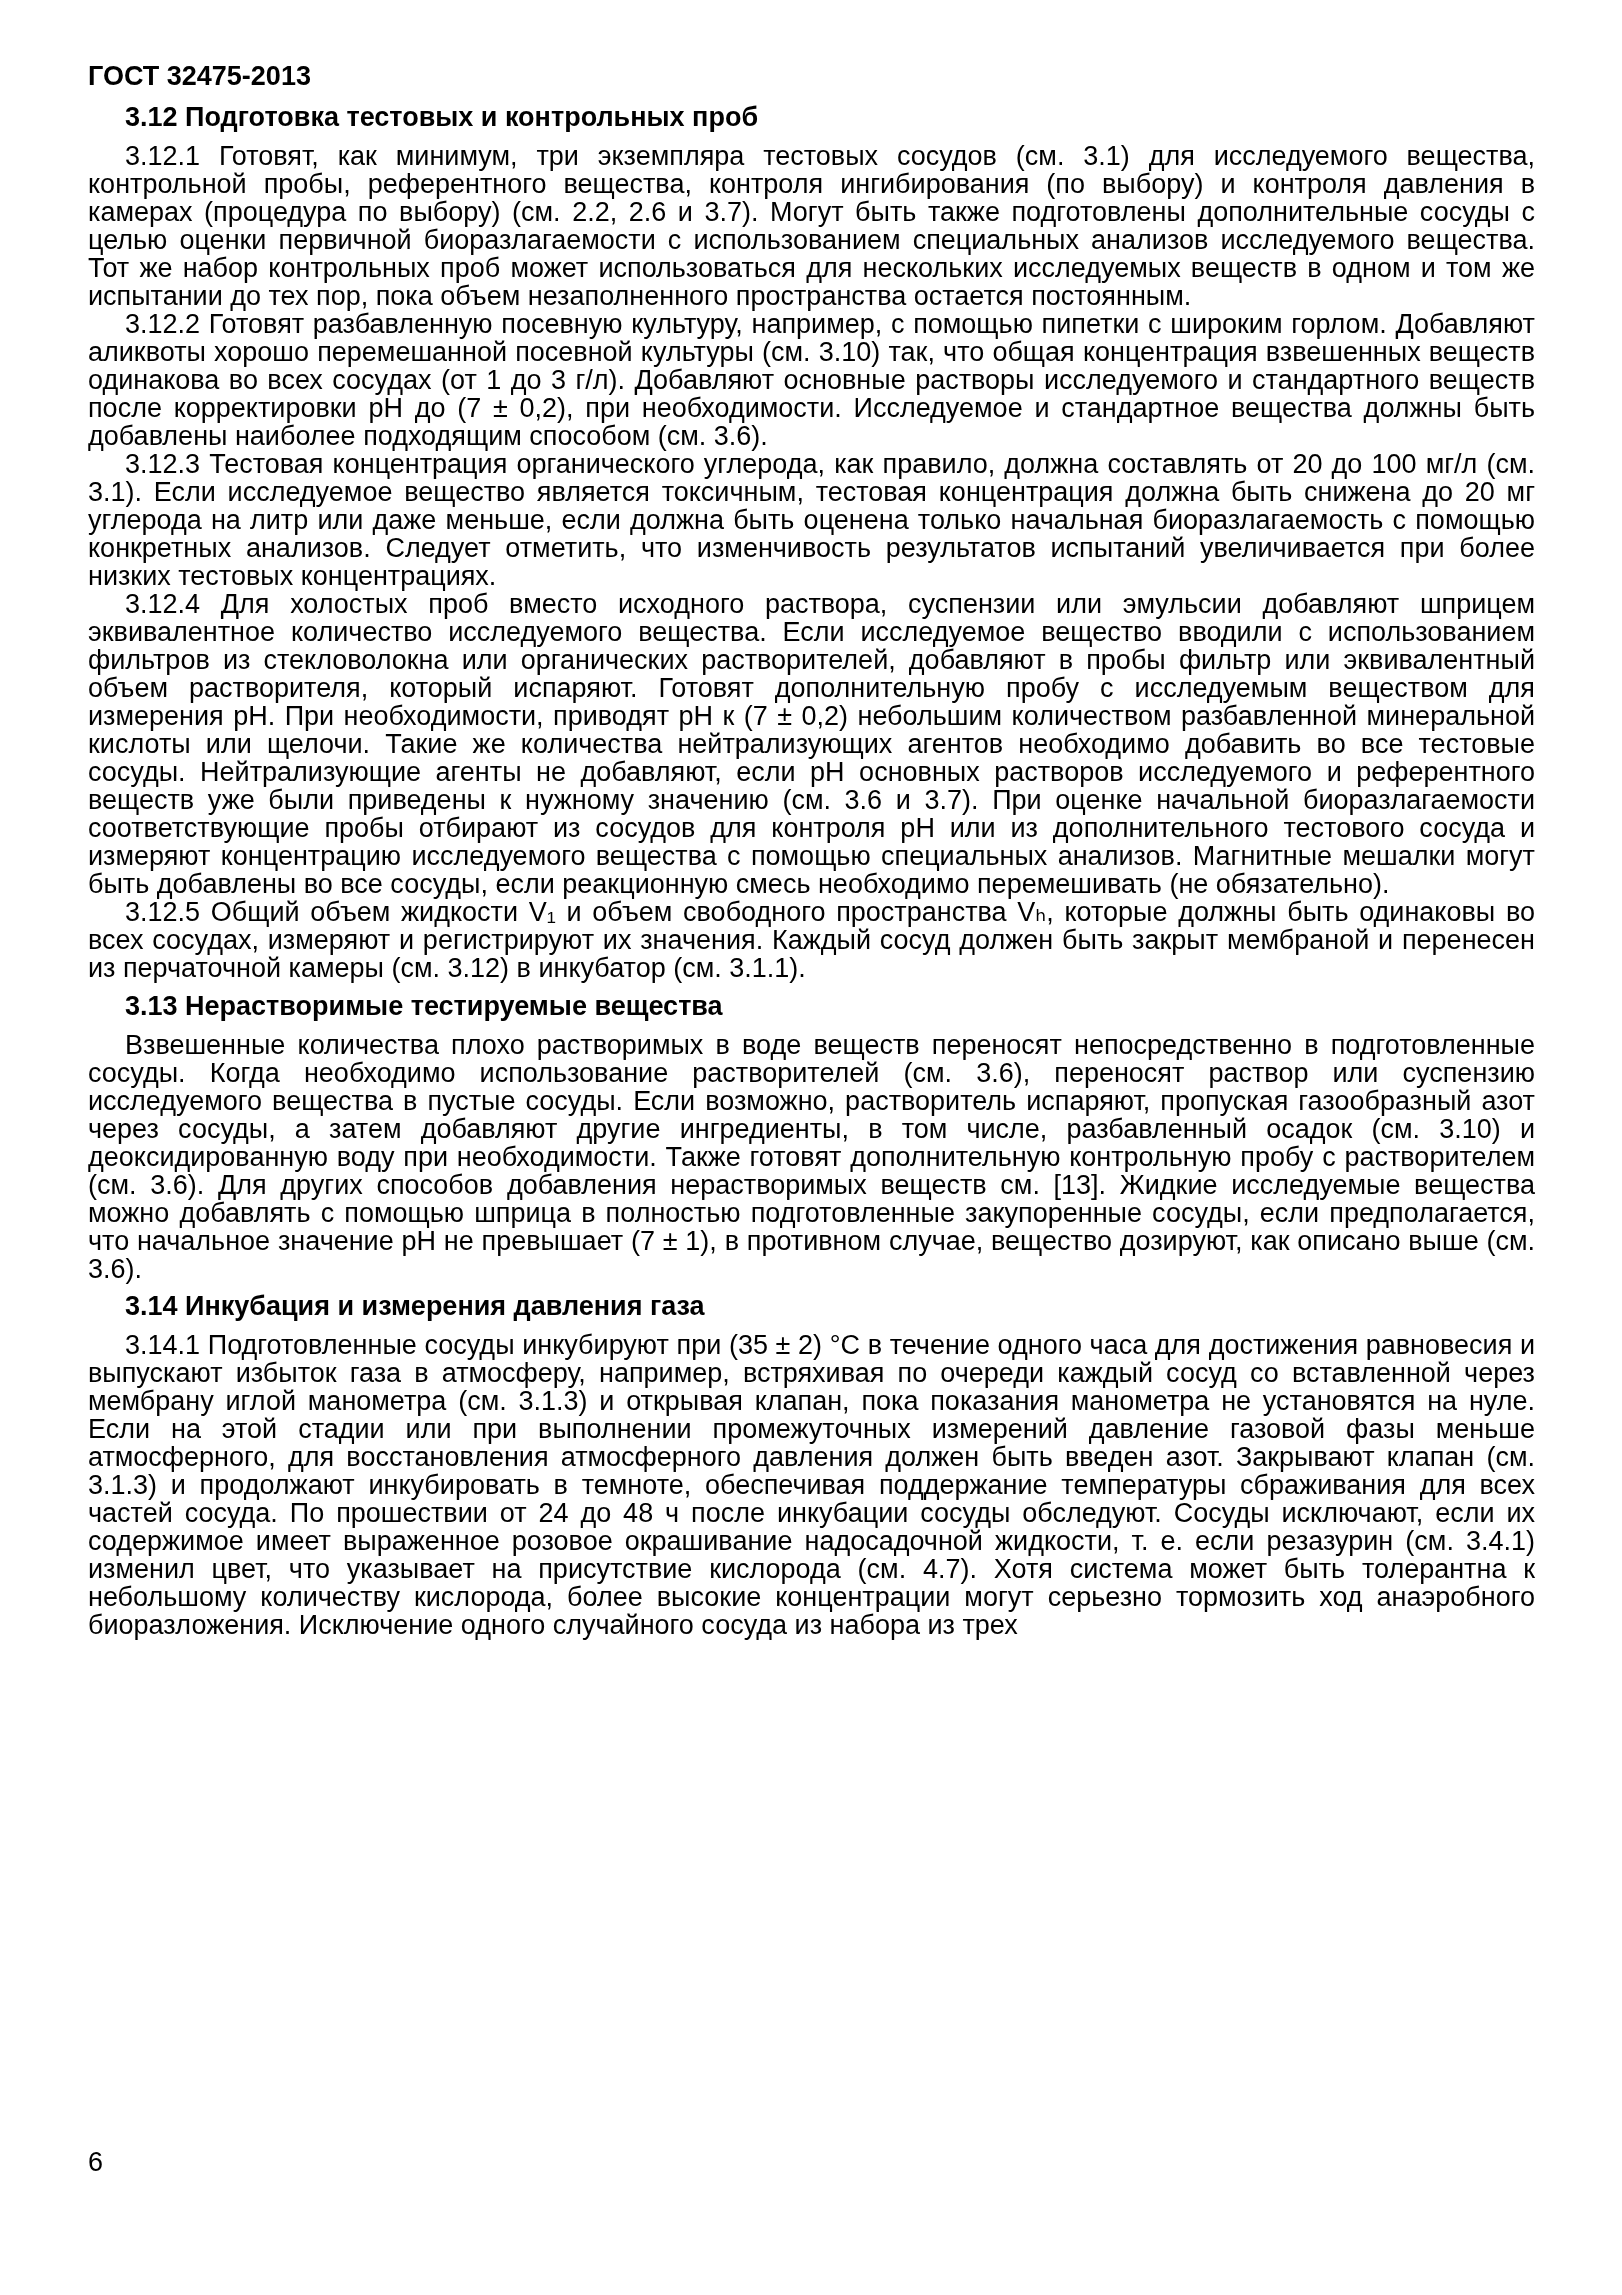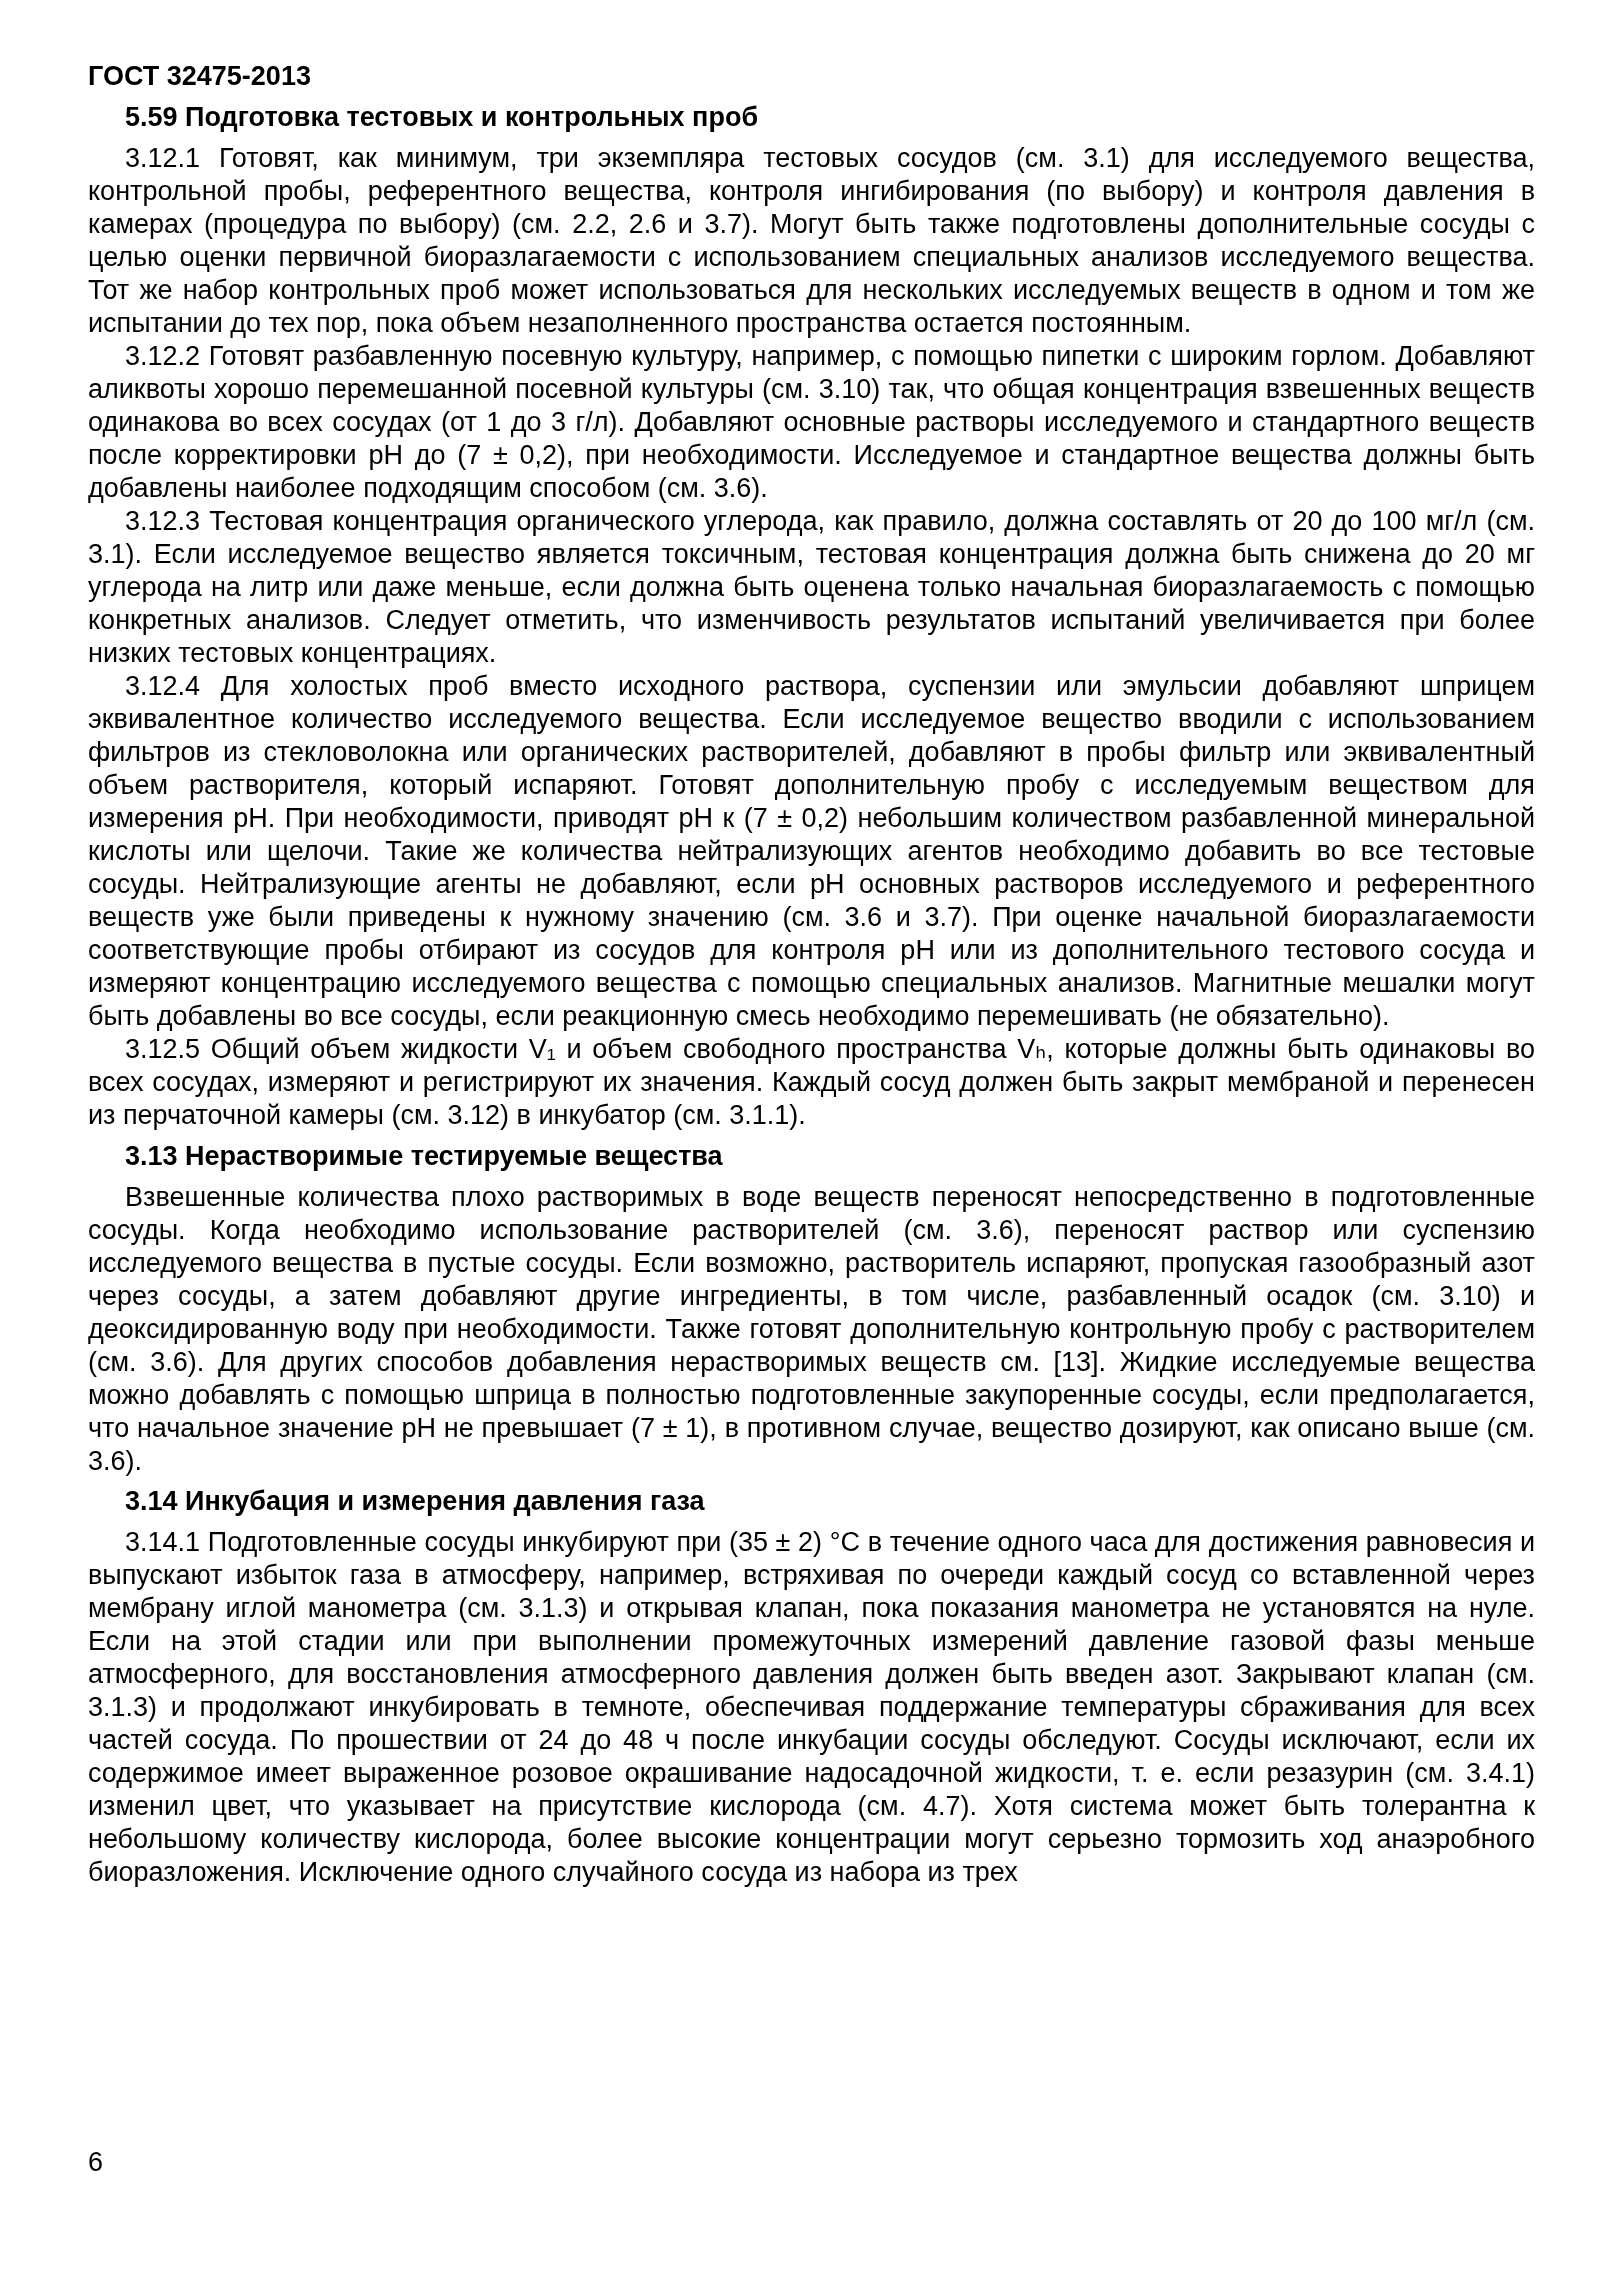--- a/index.html
+++ b/index.html
@@ -65,7 +65,7 @@
 
     <div class="doc-header">ГОСТ 32475-2013</div>
 
-    <div class="section-heading">5.59 Подготовка тестовых и контрольных проб</div>
+    <div class="section-heading">3.12 Подготовка тестовых и контрольных проб</div>
 
     <p class="para">3.12.1 Готовят, как минимум, три экземпляра тестовых сосудов (см. 3.1) для исследуемого вещества, контрольной пробы, референтного вещества, контроля ингибирования (по выбору) и контроля давления в камерах (процедура по выбору) (см. 2.2, 2.6 и 3.7). Могут быть также подготовлены дополнительные сосуды с целью оценки первичной биоразлагаемости с использованием специальных анализов исследуемого вещества. Тот же набор контрольных проб может использоваться для нескольких исследуемых веществ в одном и том же испытании до тех пор, пока объем незаполненного пространства остается постоянным.</p>
 

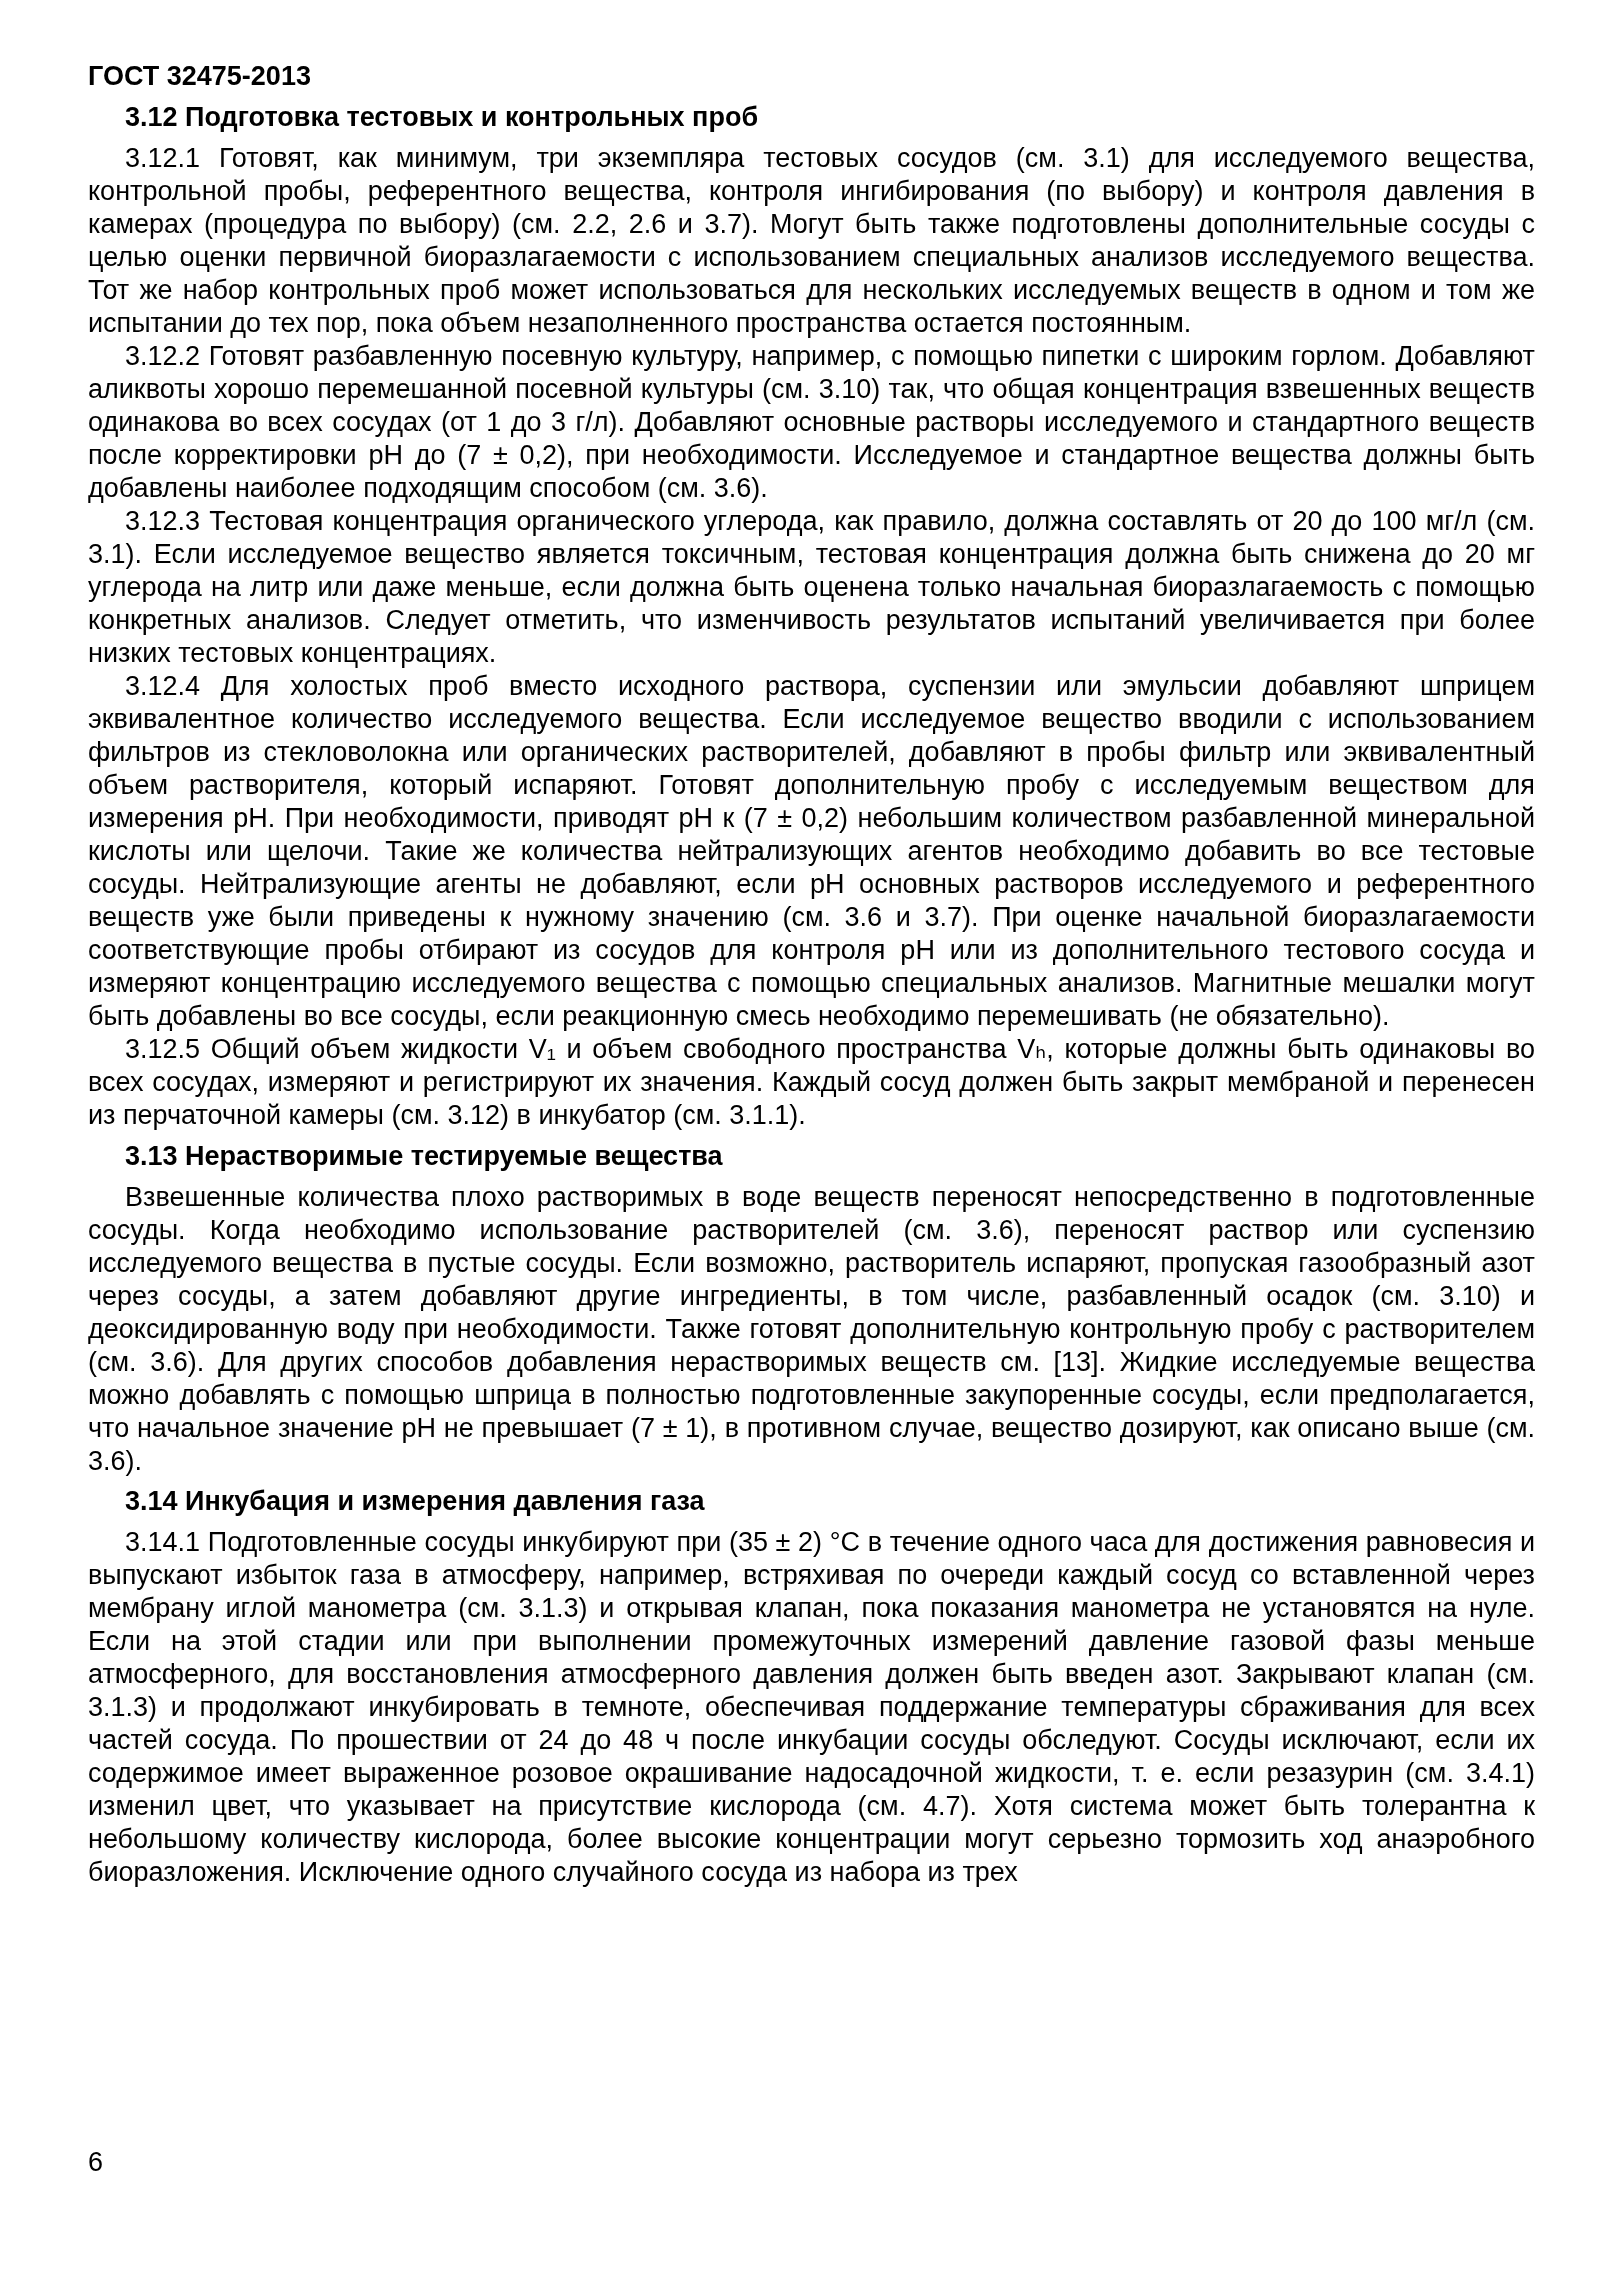--- a/index.html
+++ b/index.html
@@ -44,7 +44,7 @@
   }
   .para {
     font-size: 27px;
-    line-height: 33px;
+    line-height: 28px;
     margin: 0;
     text-indent: 37px;
     text-align: justify;

